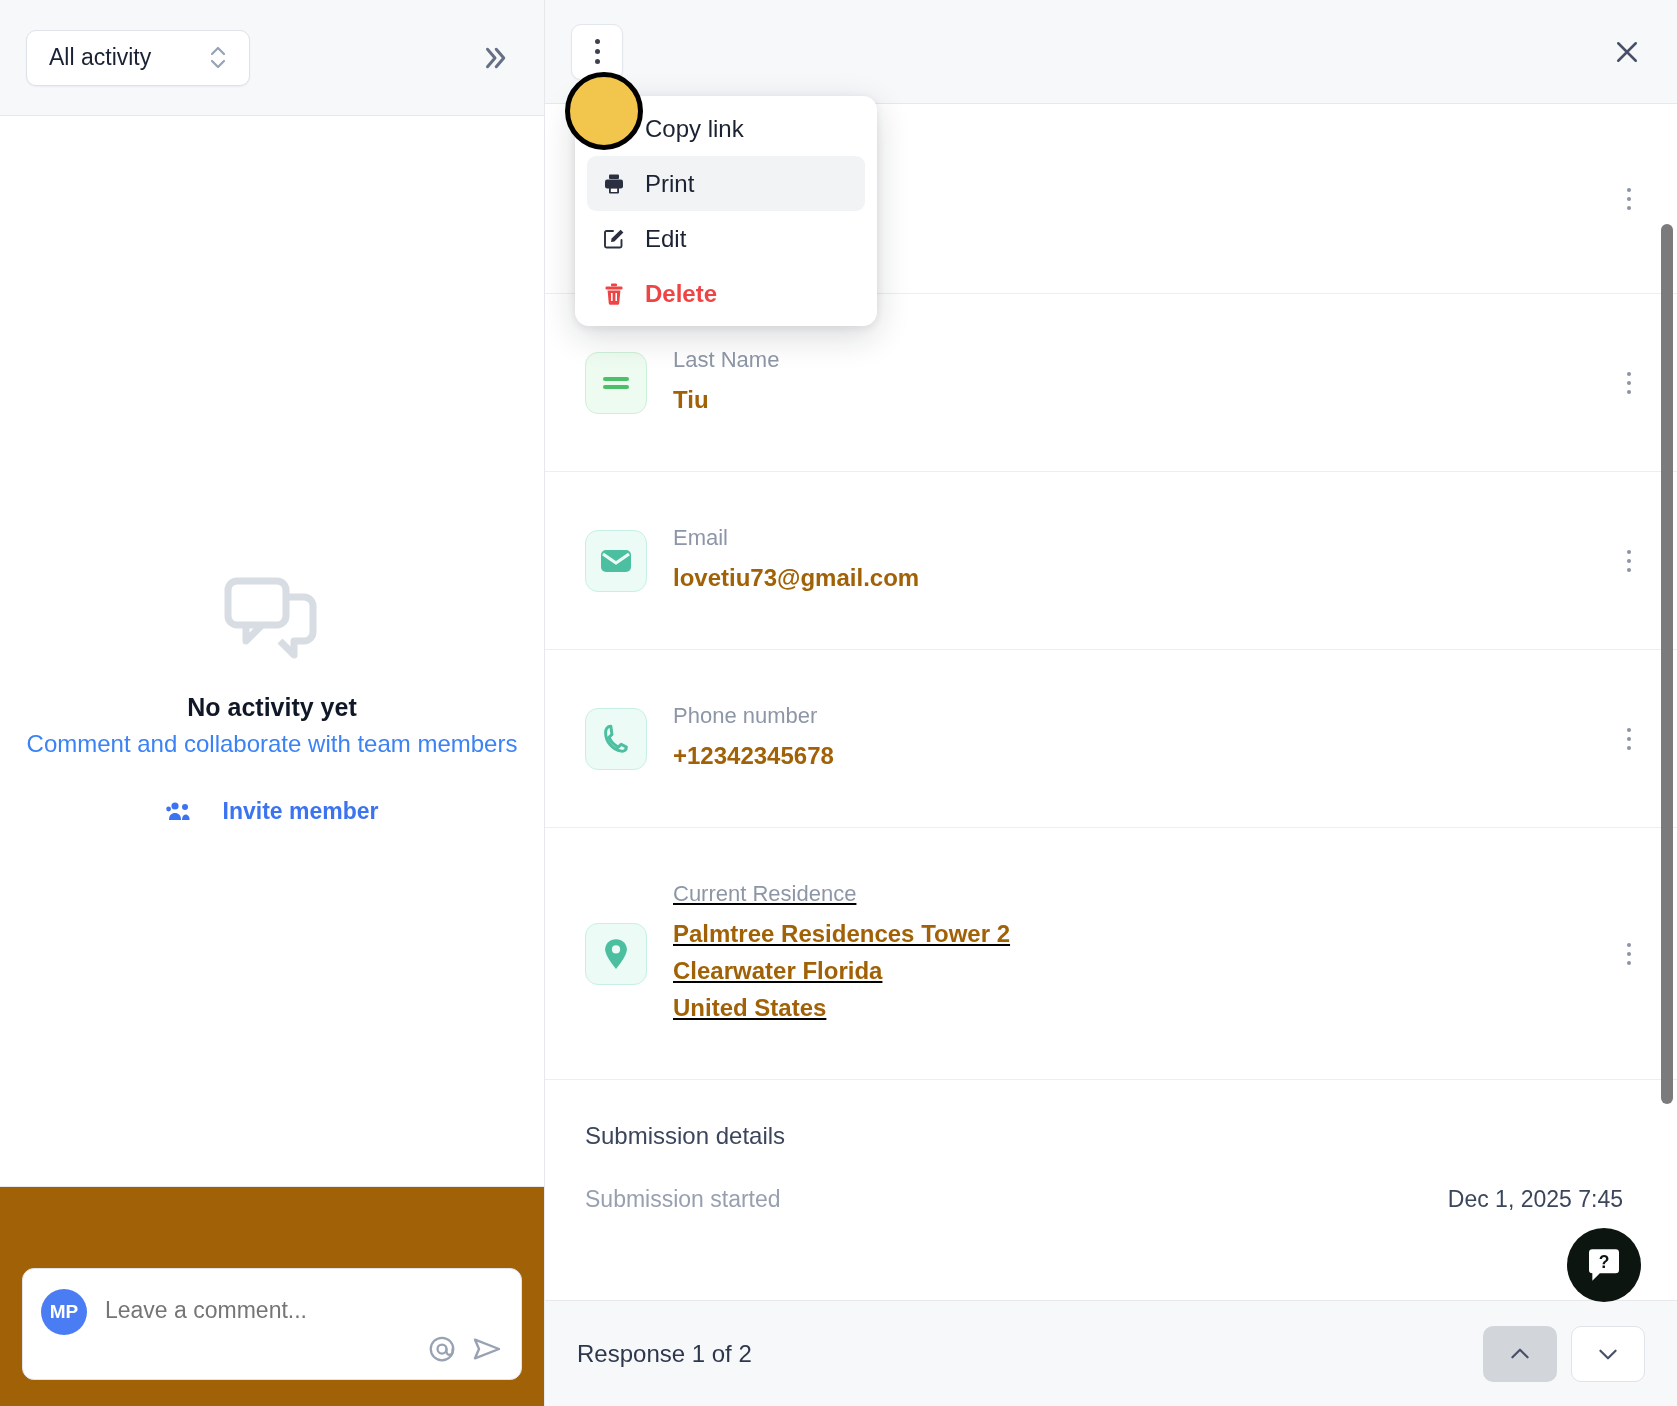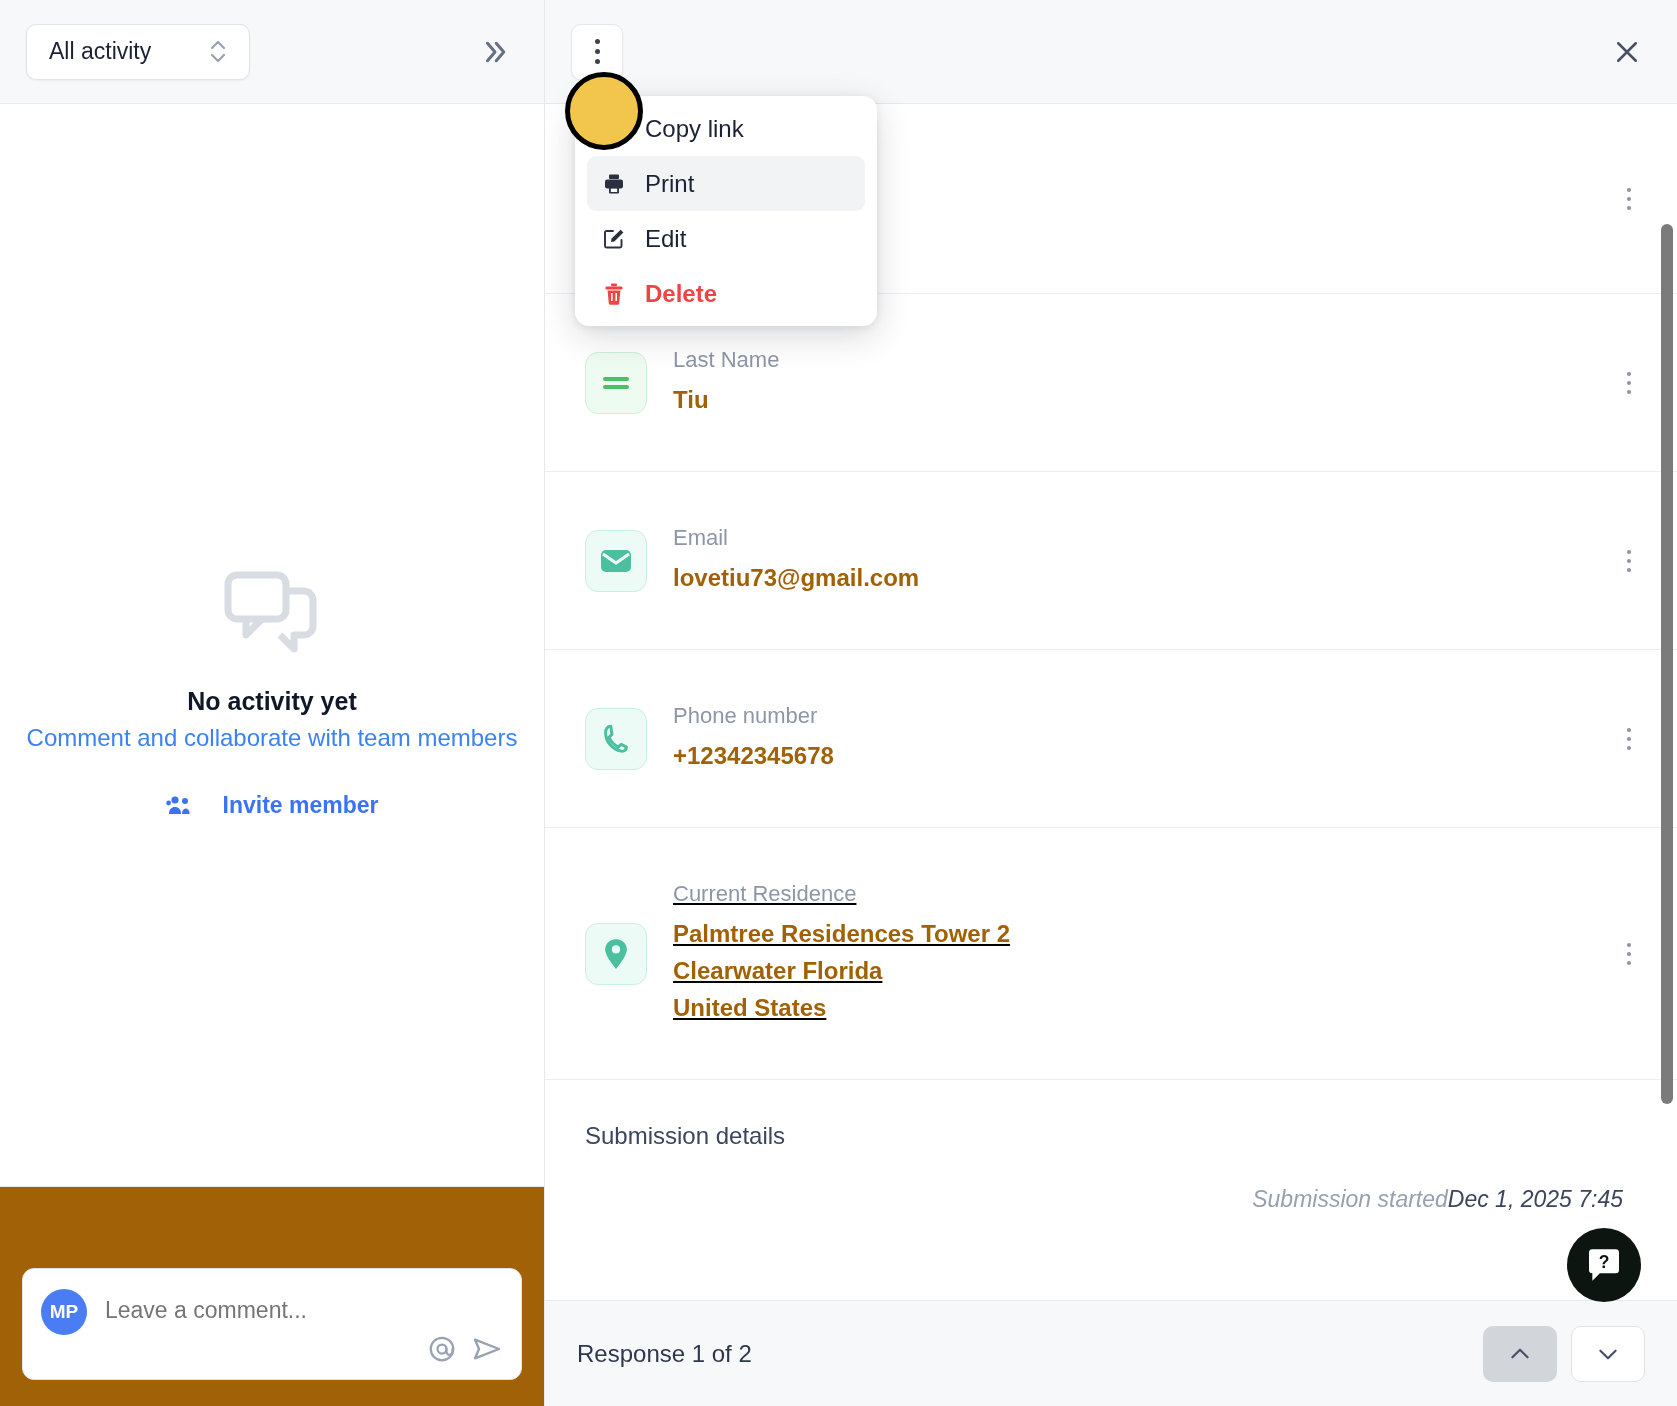--- a/index.html
+++ b/index.html
@@ -31,7 +31,7 @@
   }
 
   .left-header {
-    height: 104px;
+    height: 116px;
     background: #f7f8fa;
     border-bottom: 1px solid #e6e8ec;
     display: flex;

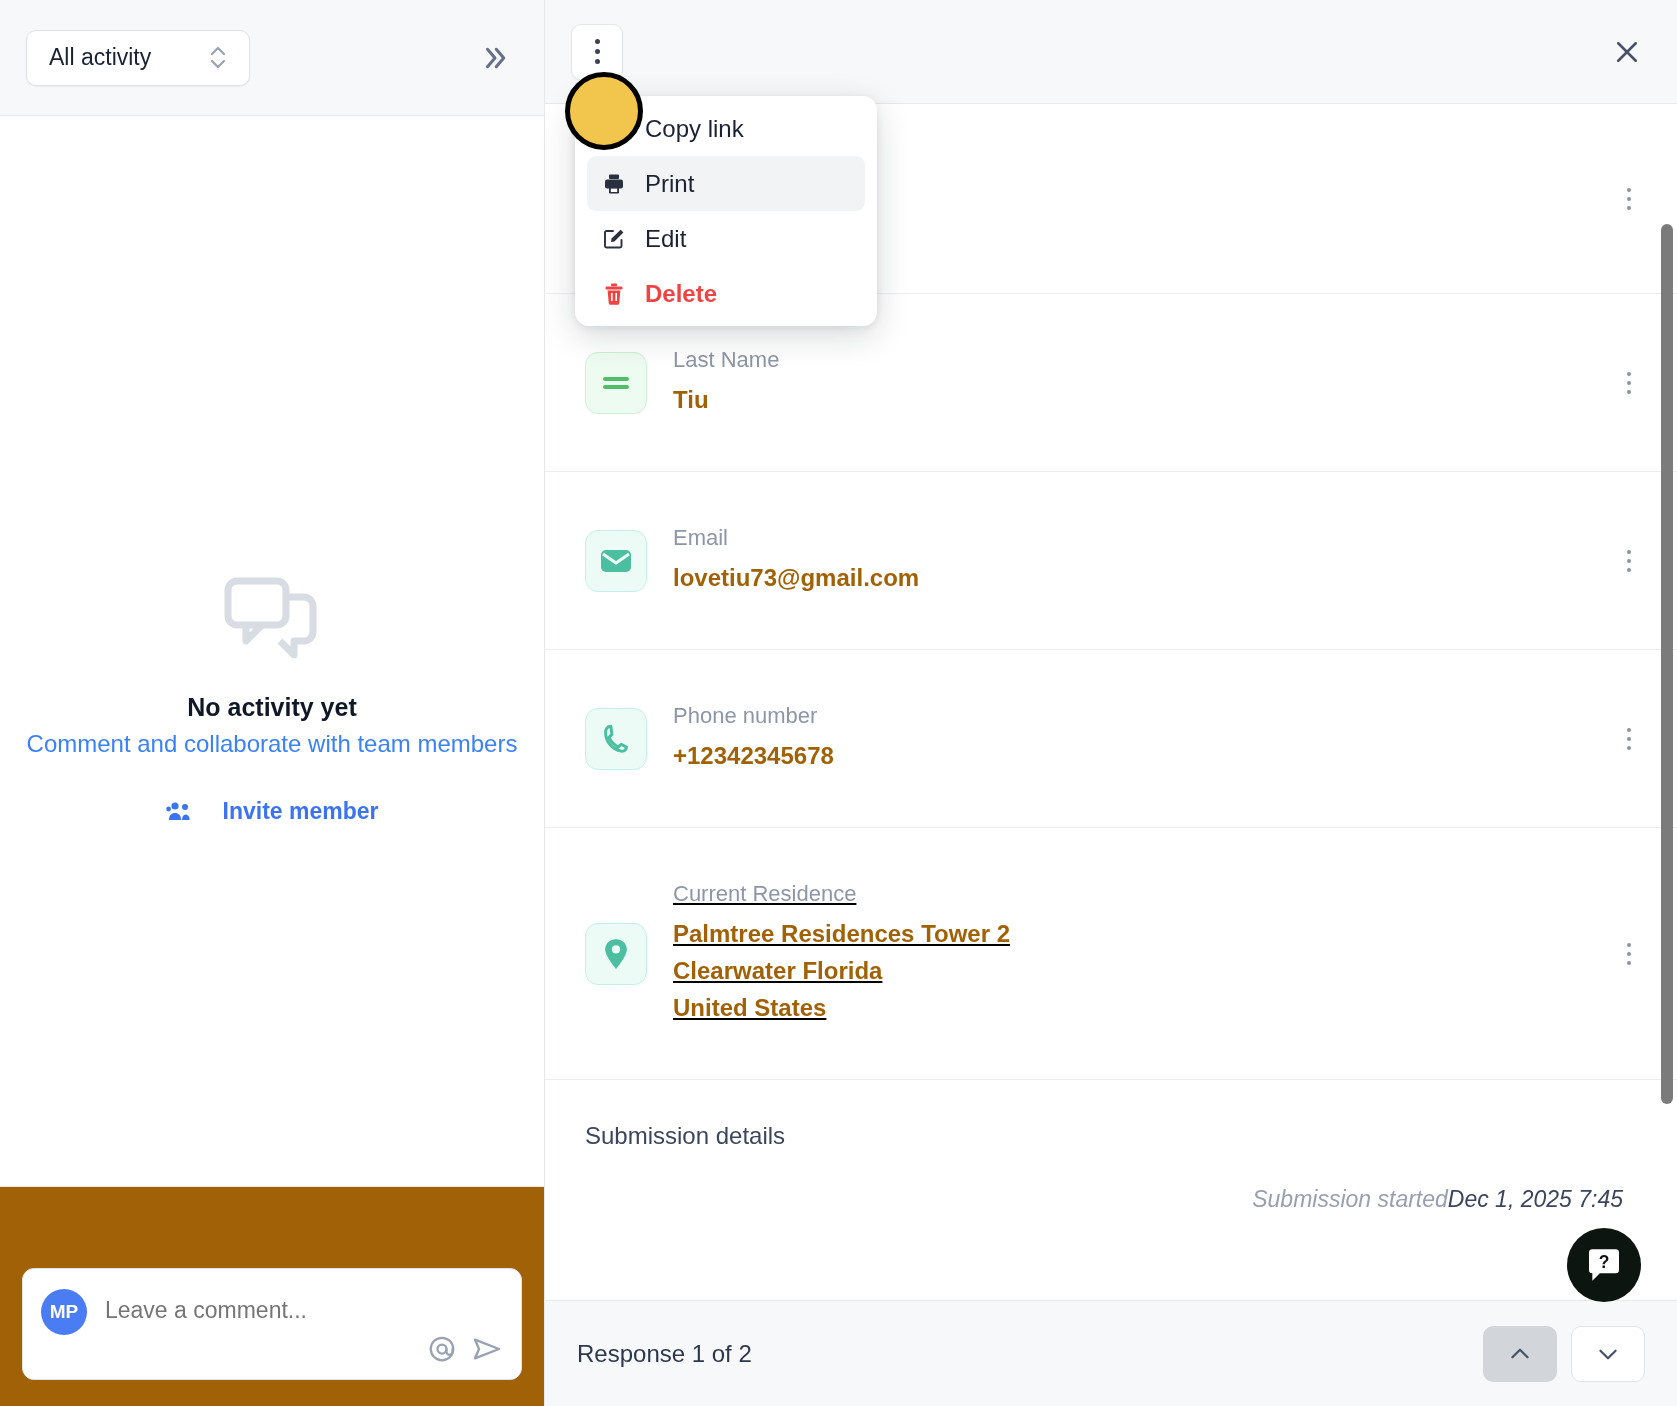--- a/index.html
+++ b/index.html
@@ -274,10 +274,9 @@
   }
   .sub-row {
     display: flex;
-    justify-content: flex-end;
+    justify-content: space-between;
     align-items: center;
     font-size: 23px;
-    font-style: italic;
   }
   .sub-key { color: #98a0b0; }
   .sub-val { color: #3b455c; padding-right: 14px; }

